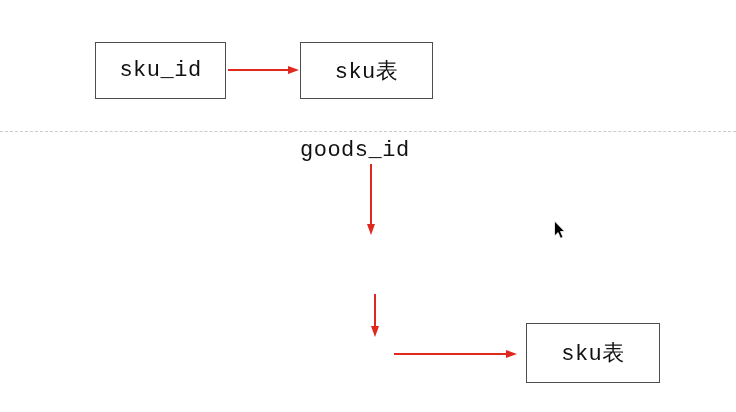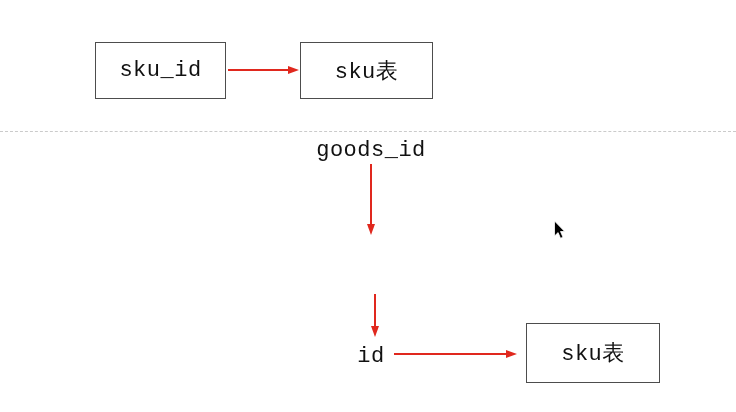--- a/index.html
+++ b/index.html
@@ -27,7 +27,7 @@
     position: absolute;
     font-size: 22px;
     color: var(--text, #111111);
-    text-align: center;
+    text-align: left;
     letter-spacing: 0.5px;
   }
   .divider {

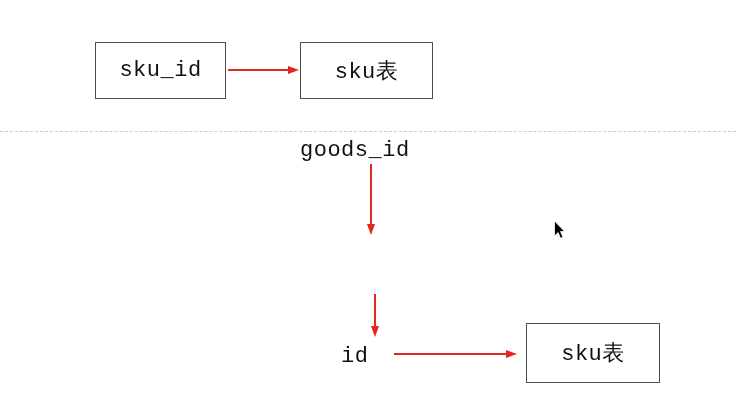--- a/index.html
+++ b/index.html
@@ -110,7 +110,6 @@
     <span class="head"></span>
   </div>
 
-  <div class="free-label" style="left:341px; top:344px; width:60px;">id</div>
 
   <div class="arrow arrow-h" style="left:394px; top:349px; width:123px;">
     <span class="shaft"></span>

